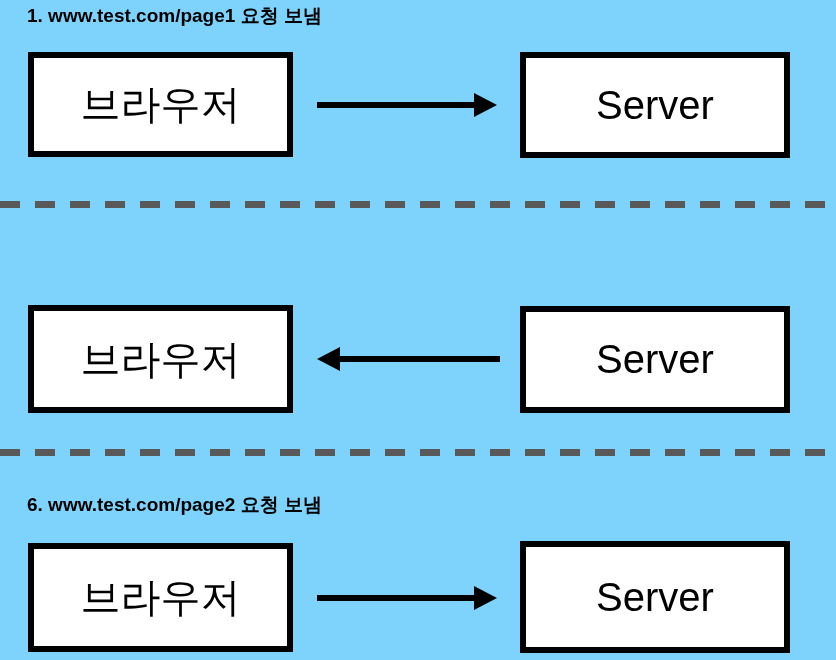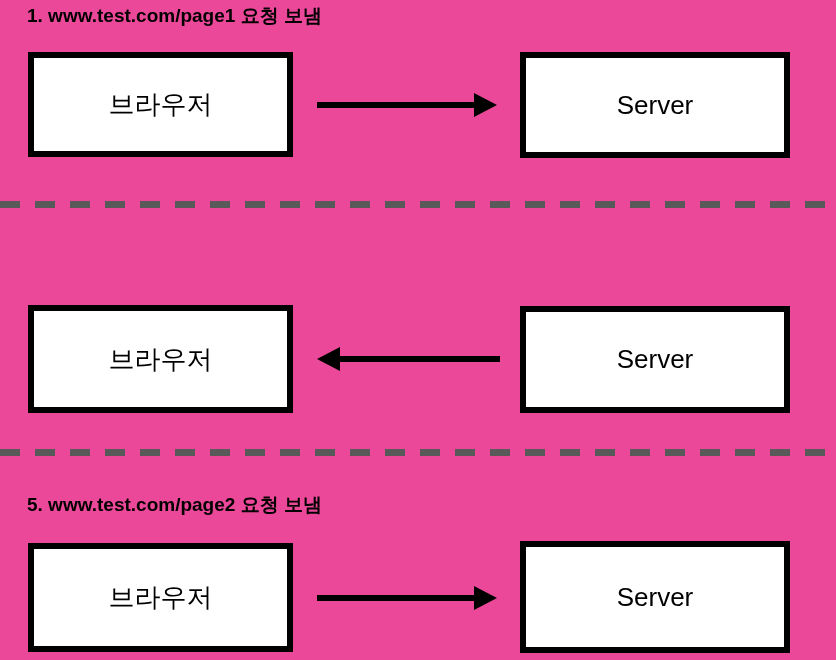--- a/index.html
+++ b/index.html
@@ -11,7 +11,7 @@
     position: relative;
     width: 836px;
     height: 660px;
-    background: #ec4899;
+    background: #7dd3fc;
     font-family: "Liberation Sans", "DejaVu Sans", sans-serif;
     color: #000000;
     overflow: hidden;

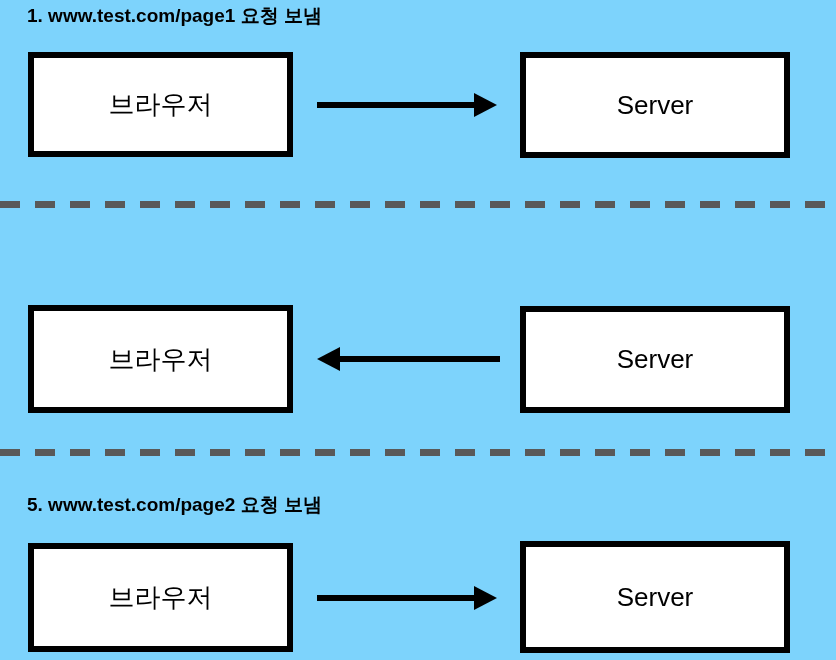--- a/index.html
+++ b/index.html
@@ -38,7 +38,7 @@
     justify-content: center;
   }
   .node-box span {
-    font-size: 26px;
+    font-size: 40px;
     font-weight: 400;
     white-space: nowrap;
   }

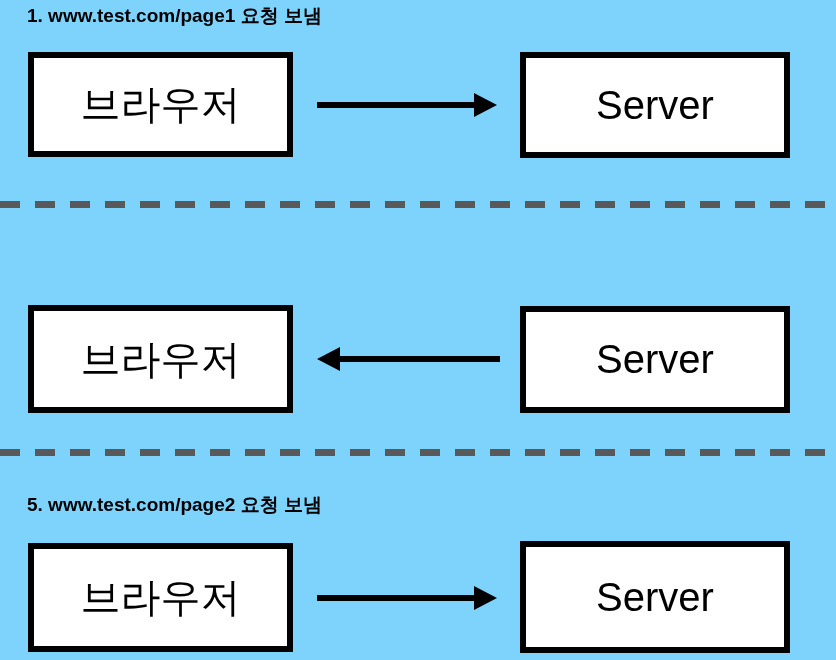--- a/index.html
+++ b/index.html
@@ -122,7 +122,7 @@
 
   <div class="divider divider-2"></div>
 
-  <div class="step-label label-3">5. www.test.com/page2 요청 보냄</div>
+  <div class="step-label label-3">6. www.test.com/page2 요청 보냄</div>
   <div class="node-box browser-3">
     <span>브라우저</span>
   </div>

